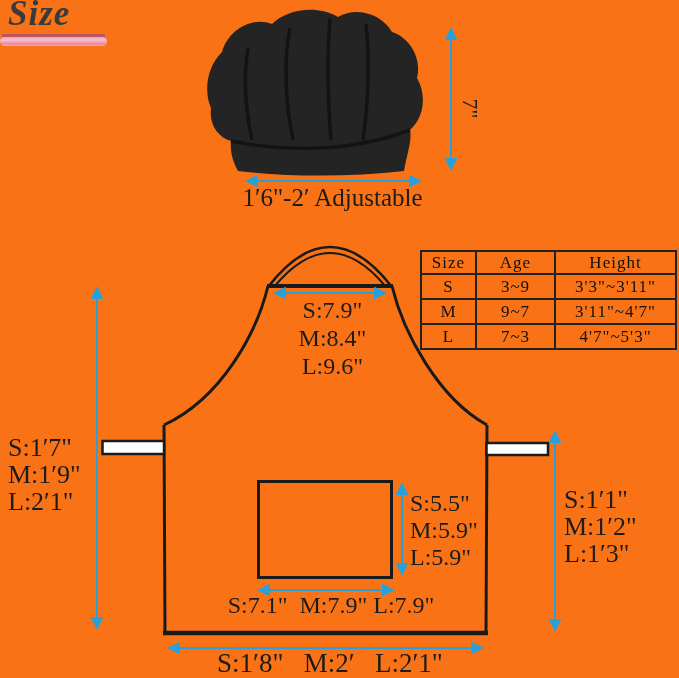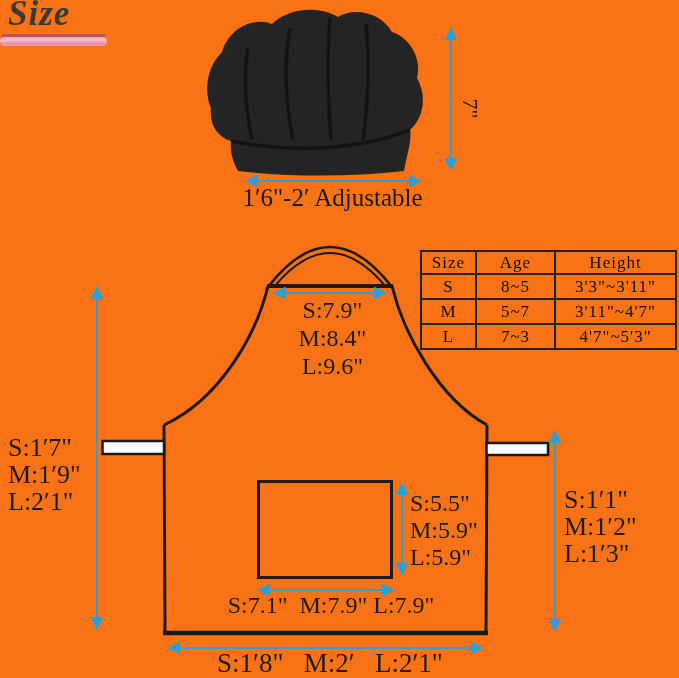--- a/index.html
+++ b/index.html
@@ -128,7 +128,7 @@
     </tr>
     <tr>
       <td>S</td>
-      <td>8~5</td>
+      <td>3~9</td>
       <td>3'3"~3'11"</td>
     </tr>
     <tr>

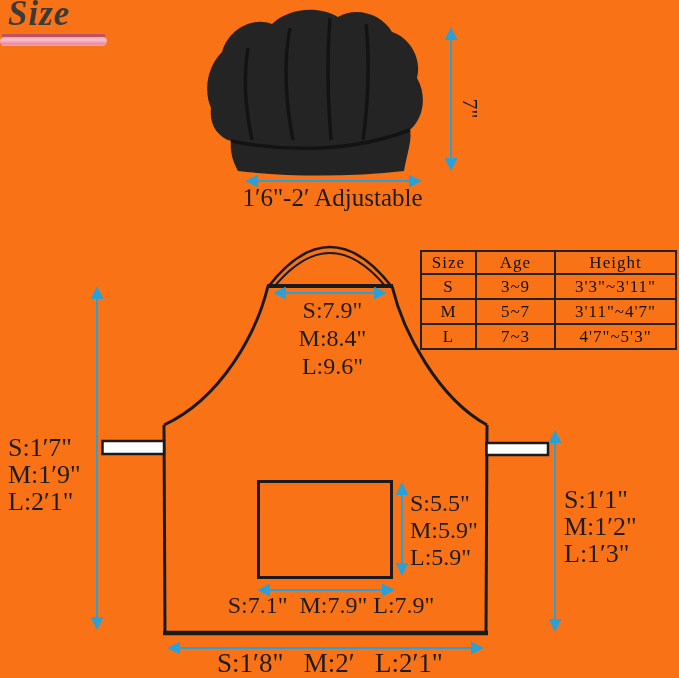--- a/index.html
+++ b/index.html
@@ -133,7 +133,7 @@
     </tr>
     <tr>
       <td>M</td>
-      <td>5~7</td>
+      <td>9~7</td>
       <td>3'11"~4'7"</td>
     </tr>
     <tr>

